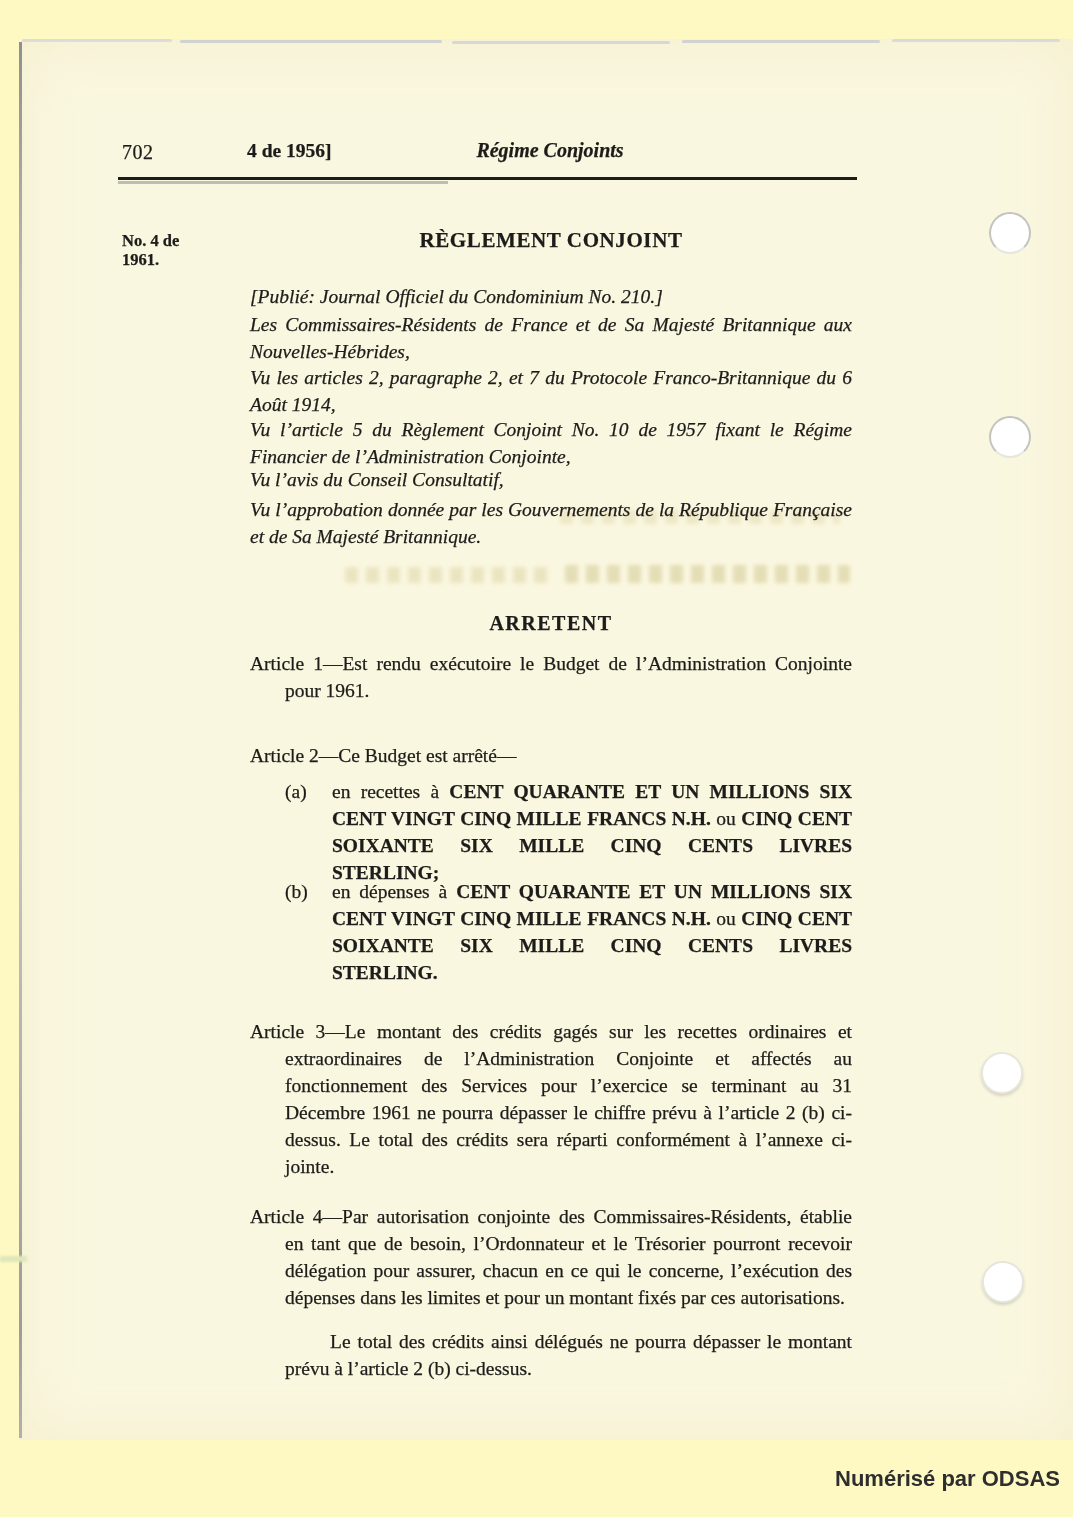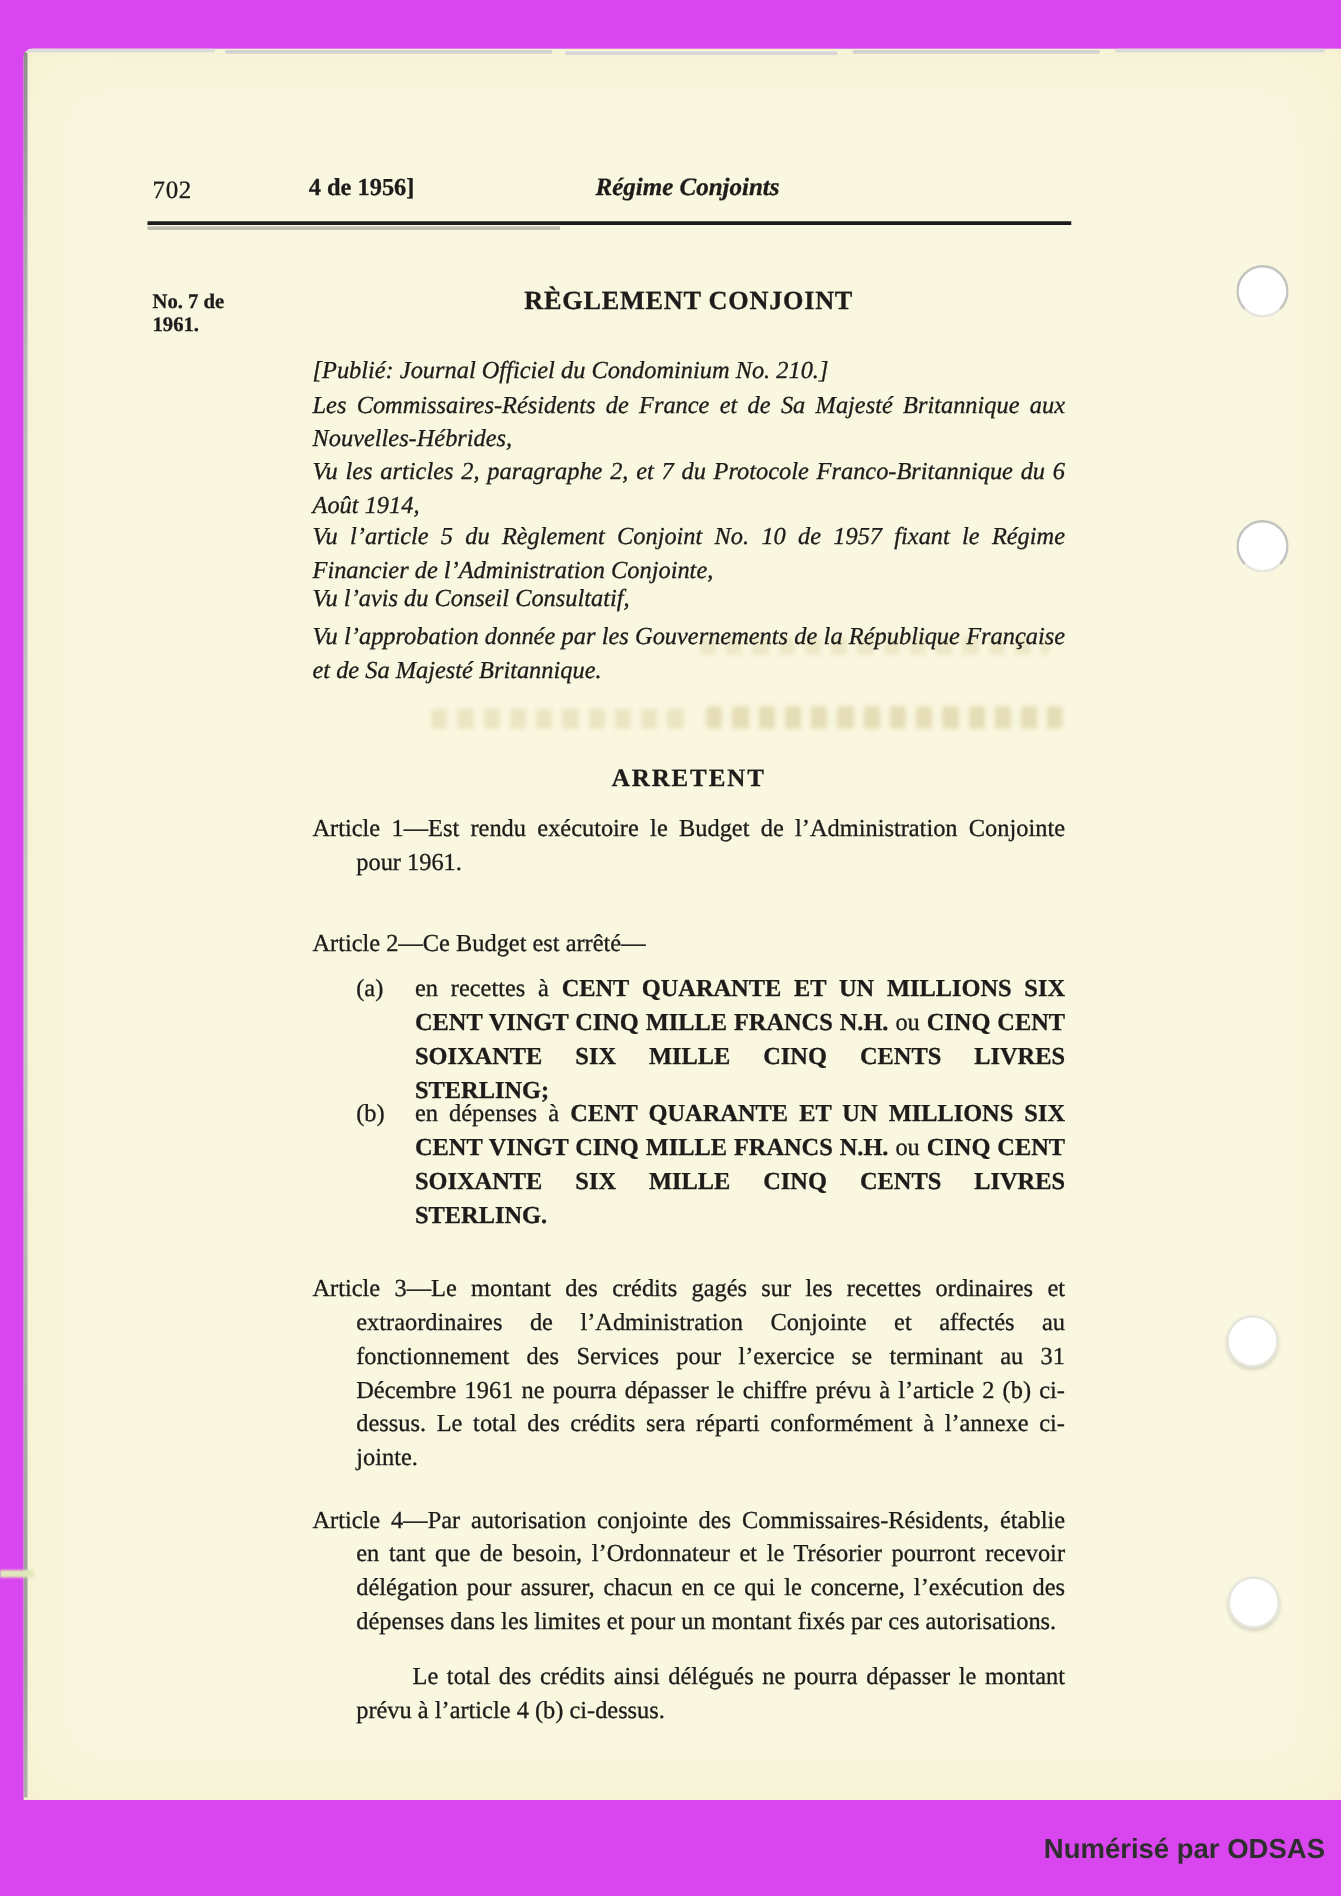--- a/index.html
+++ b/index.html
@@ -5,7 +5,7 @@
   html,body{margin:0;padding:0;background:#e9e9e9;}
   .scan{
     position:relative;width:1073px;height:1517px;margin:0 auto;
-    background:#d946ef;overflow:hidden;
+    background:#fef9c3;overflow:hidden;
     font-family:"Liberation Serif", serif;
   }
   .paper{

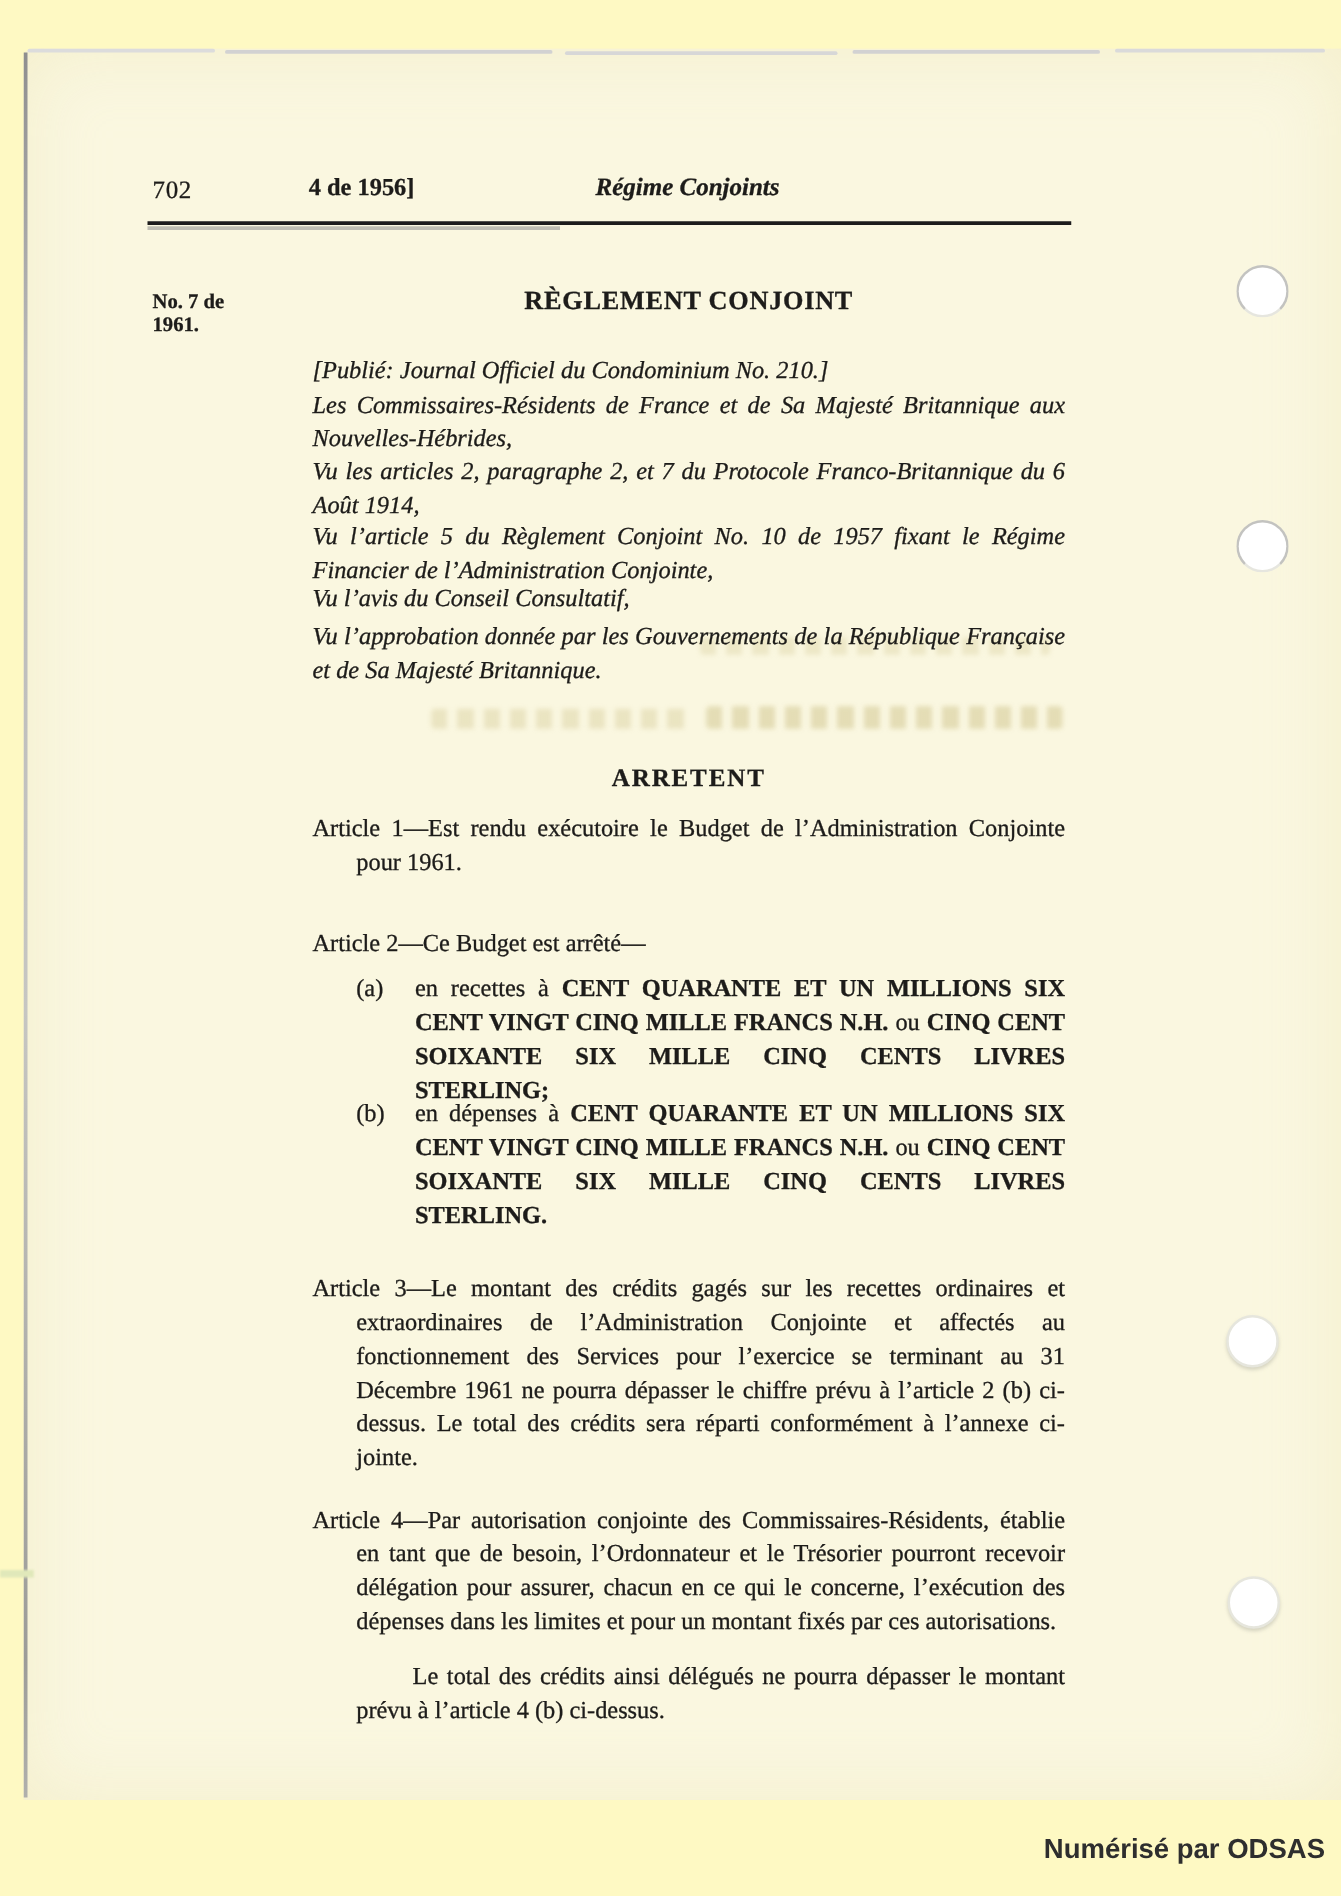--- a/index.html
+++ b/index.html
@@ -90,7 +90,7 @@
   <div class="rule-main"></div>
   <div class="rule-shadow"></div>
 
-  <div class="t marginnote">No. 7 de 1961.</div>
+  <div class="t marginnote">No. 4 de 1961.</div>
 
   <div class="t doctitle">RÈGLEMENT CONJOINT</div>
 

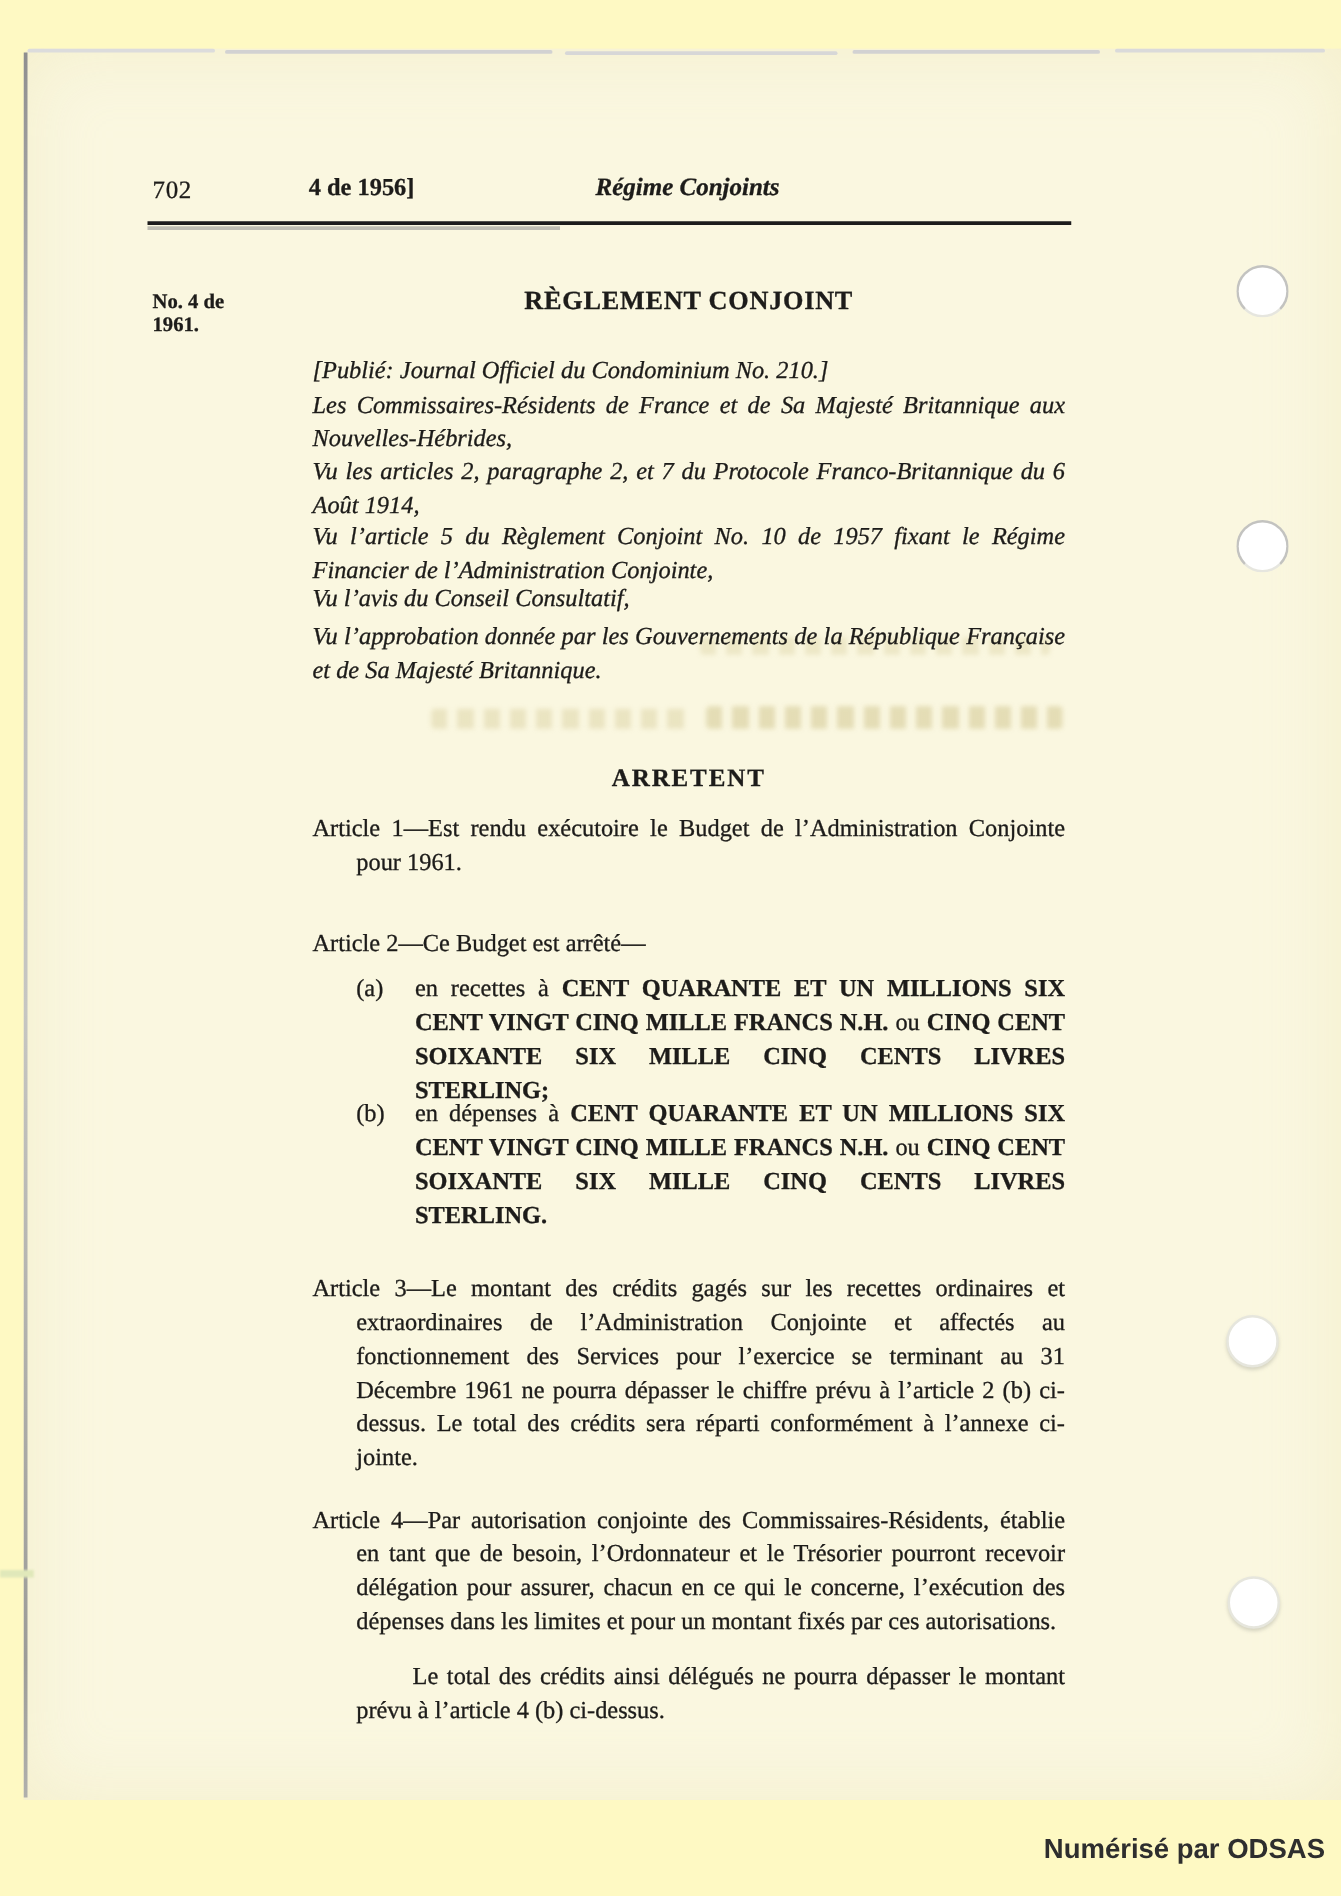--- a/index.html
+++ b/index.html
@@ -121,7 +121,7 @@
   <div class="t serif19 hang just" style="top:1018px;">Article 3—Le montant des crédits gagés sur les recettes ordinaires et extraordinaires de l’Administration Conjointe et affectés au fonctionnement des Services pour l’exercice se terminant au 31 Décembre 1961 ne pourra dépasser le chiffre prévu à l’article 2 (b) ci-dessus. Le total des crédits sera réparti conformément à l’annexe ci-jointe.</div>
 
   <div class="t serif19 hang just" style="top:1203px;">Article 4—Par autorisation conjointe des Commissaires-Résidents, établie en tant que de besoin, l’Ordonnateur et le Trésorier pourront recevoir délégation pour assurer, chacun en ce qui le concerne, l’exécution des dépenses dans les limites et pour un montant fixés par ces autorisations.</div>
-  <div class="t serif19 p2last just" style="top:1328px;">Le total des crédits ainsi délégués ne pourra dépasser le montant prévu à l’article 4 (b) ci-dessus.</div>
+  <div class="t serif19 p2last just" style="top:1328px;">Le total des crédits ainsi délégués ne pourra dépasser le montant prévu à l’article 2 (b) ci-dessus.</div>
 
   <div class="watermark">Numérisé par ODSAS</div>
 

